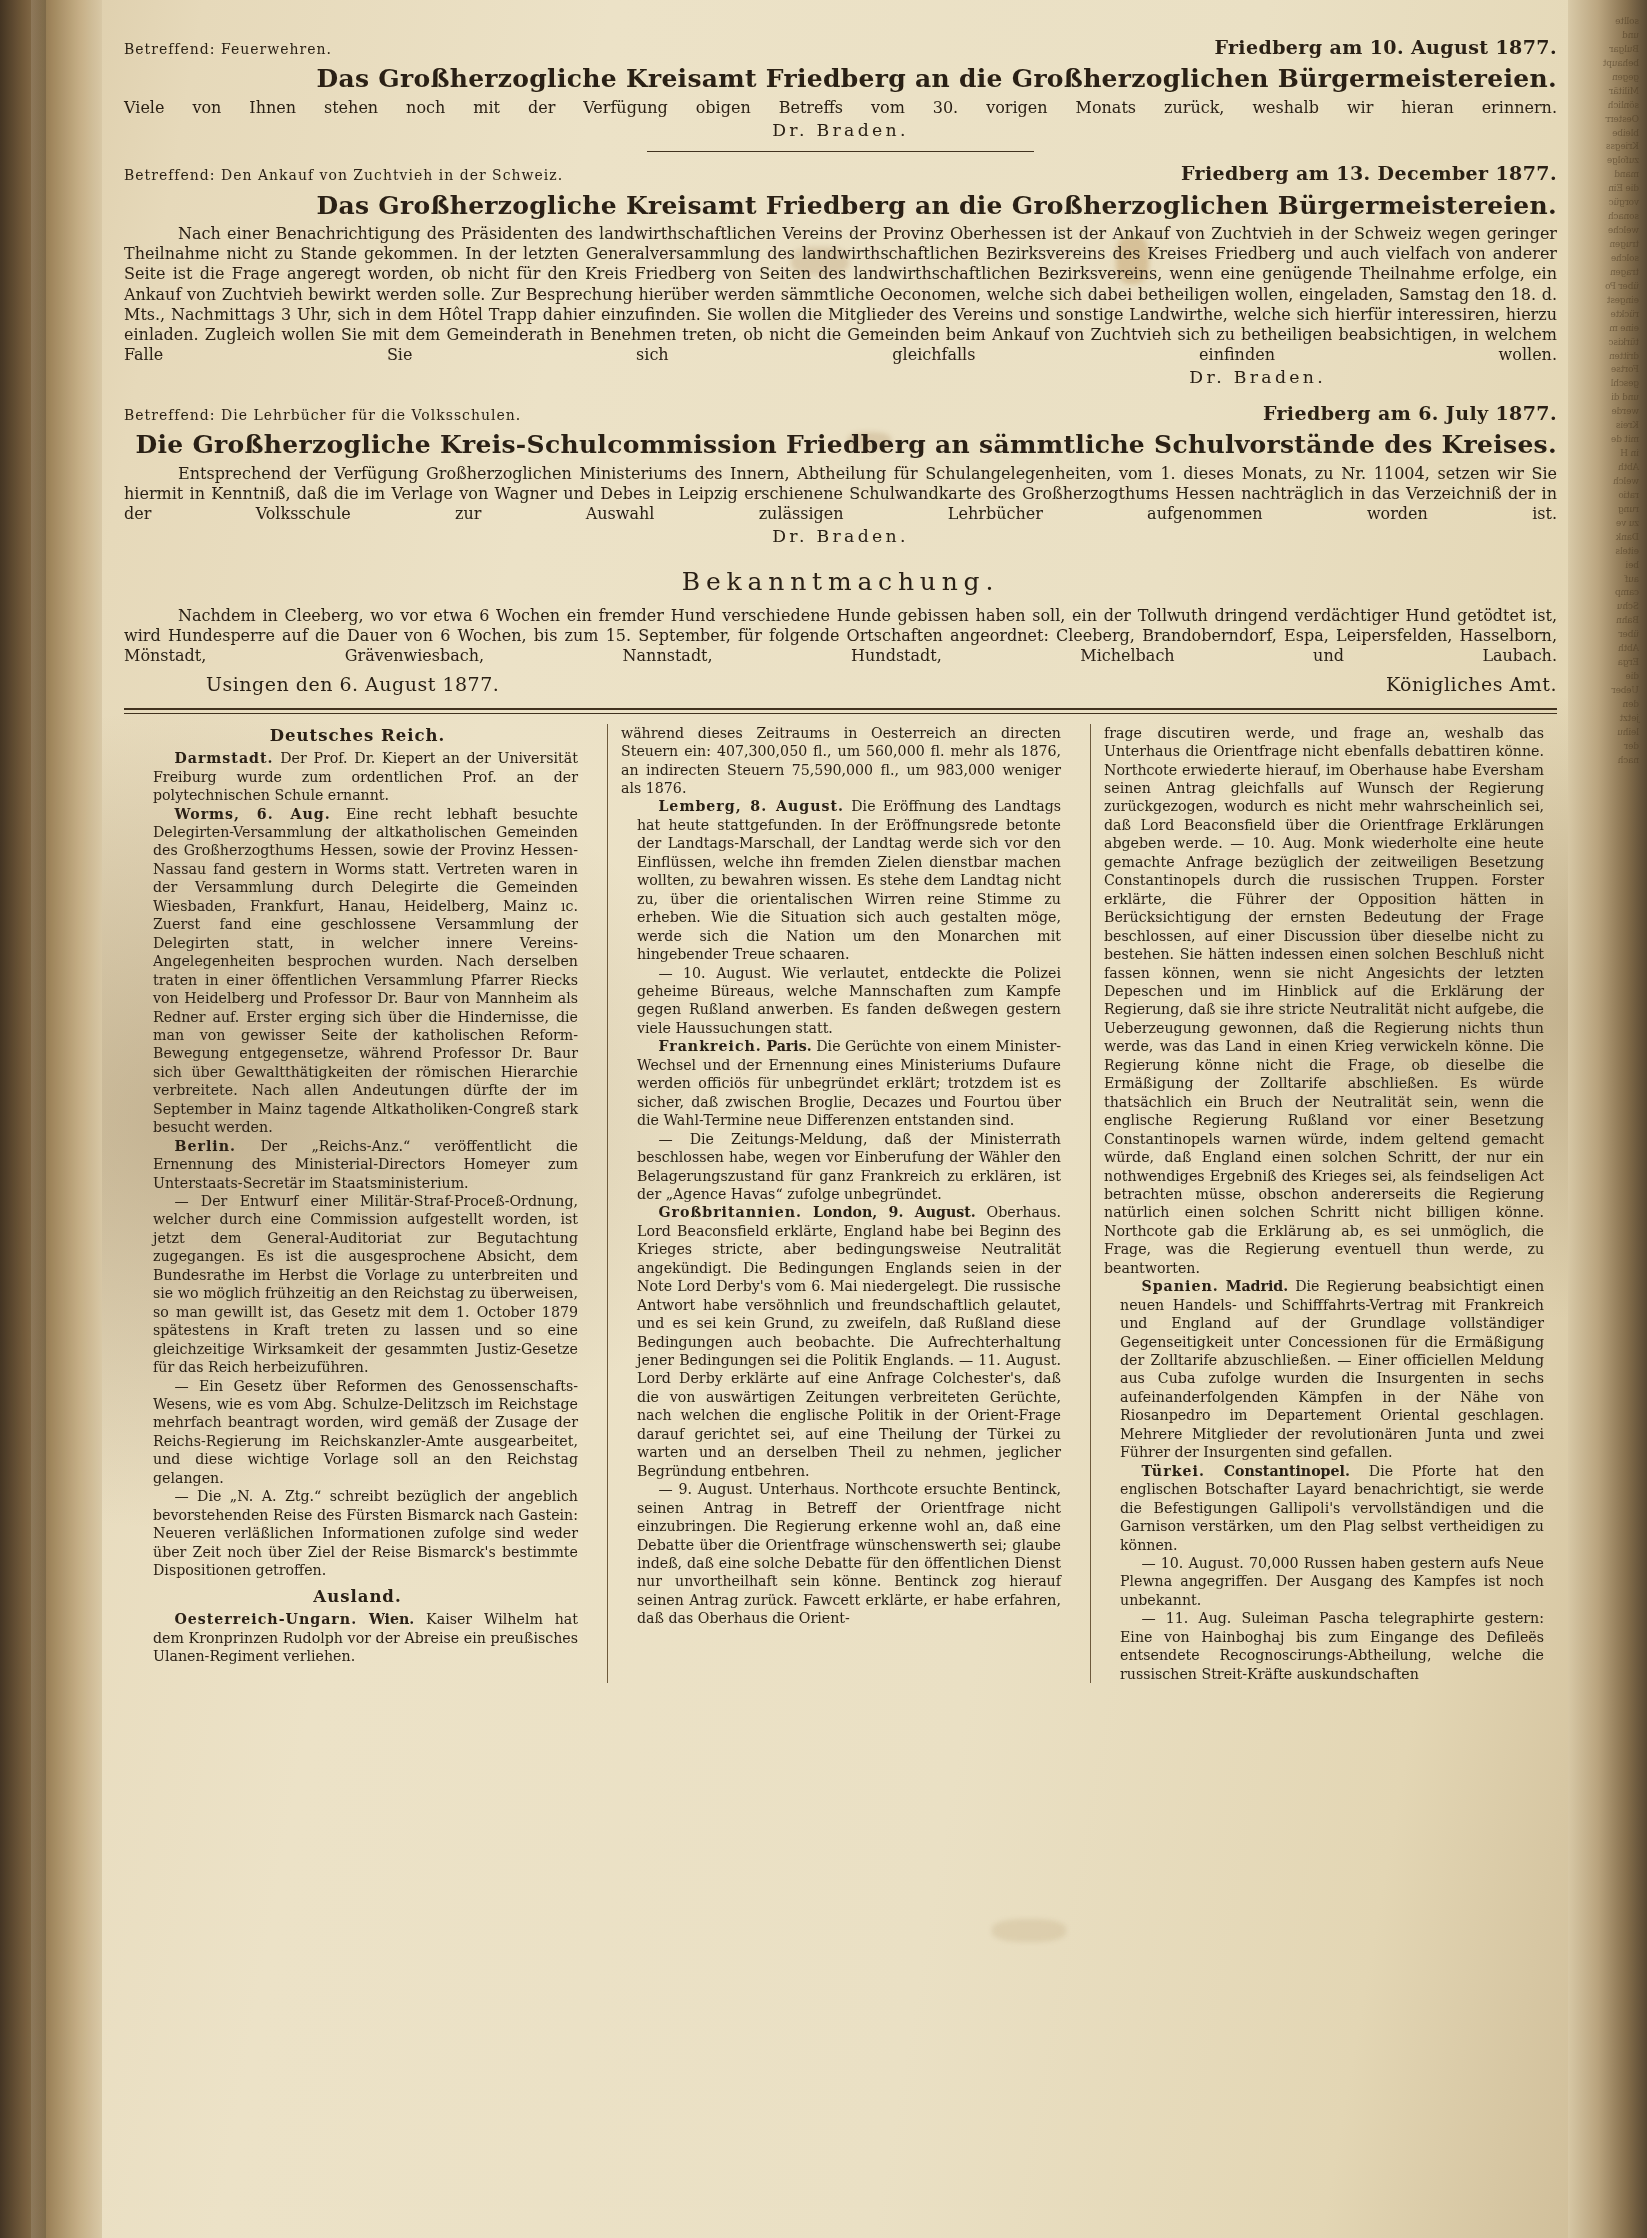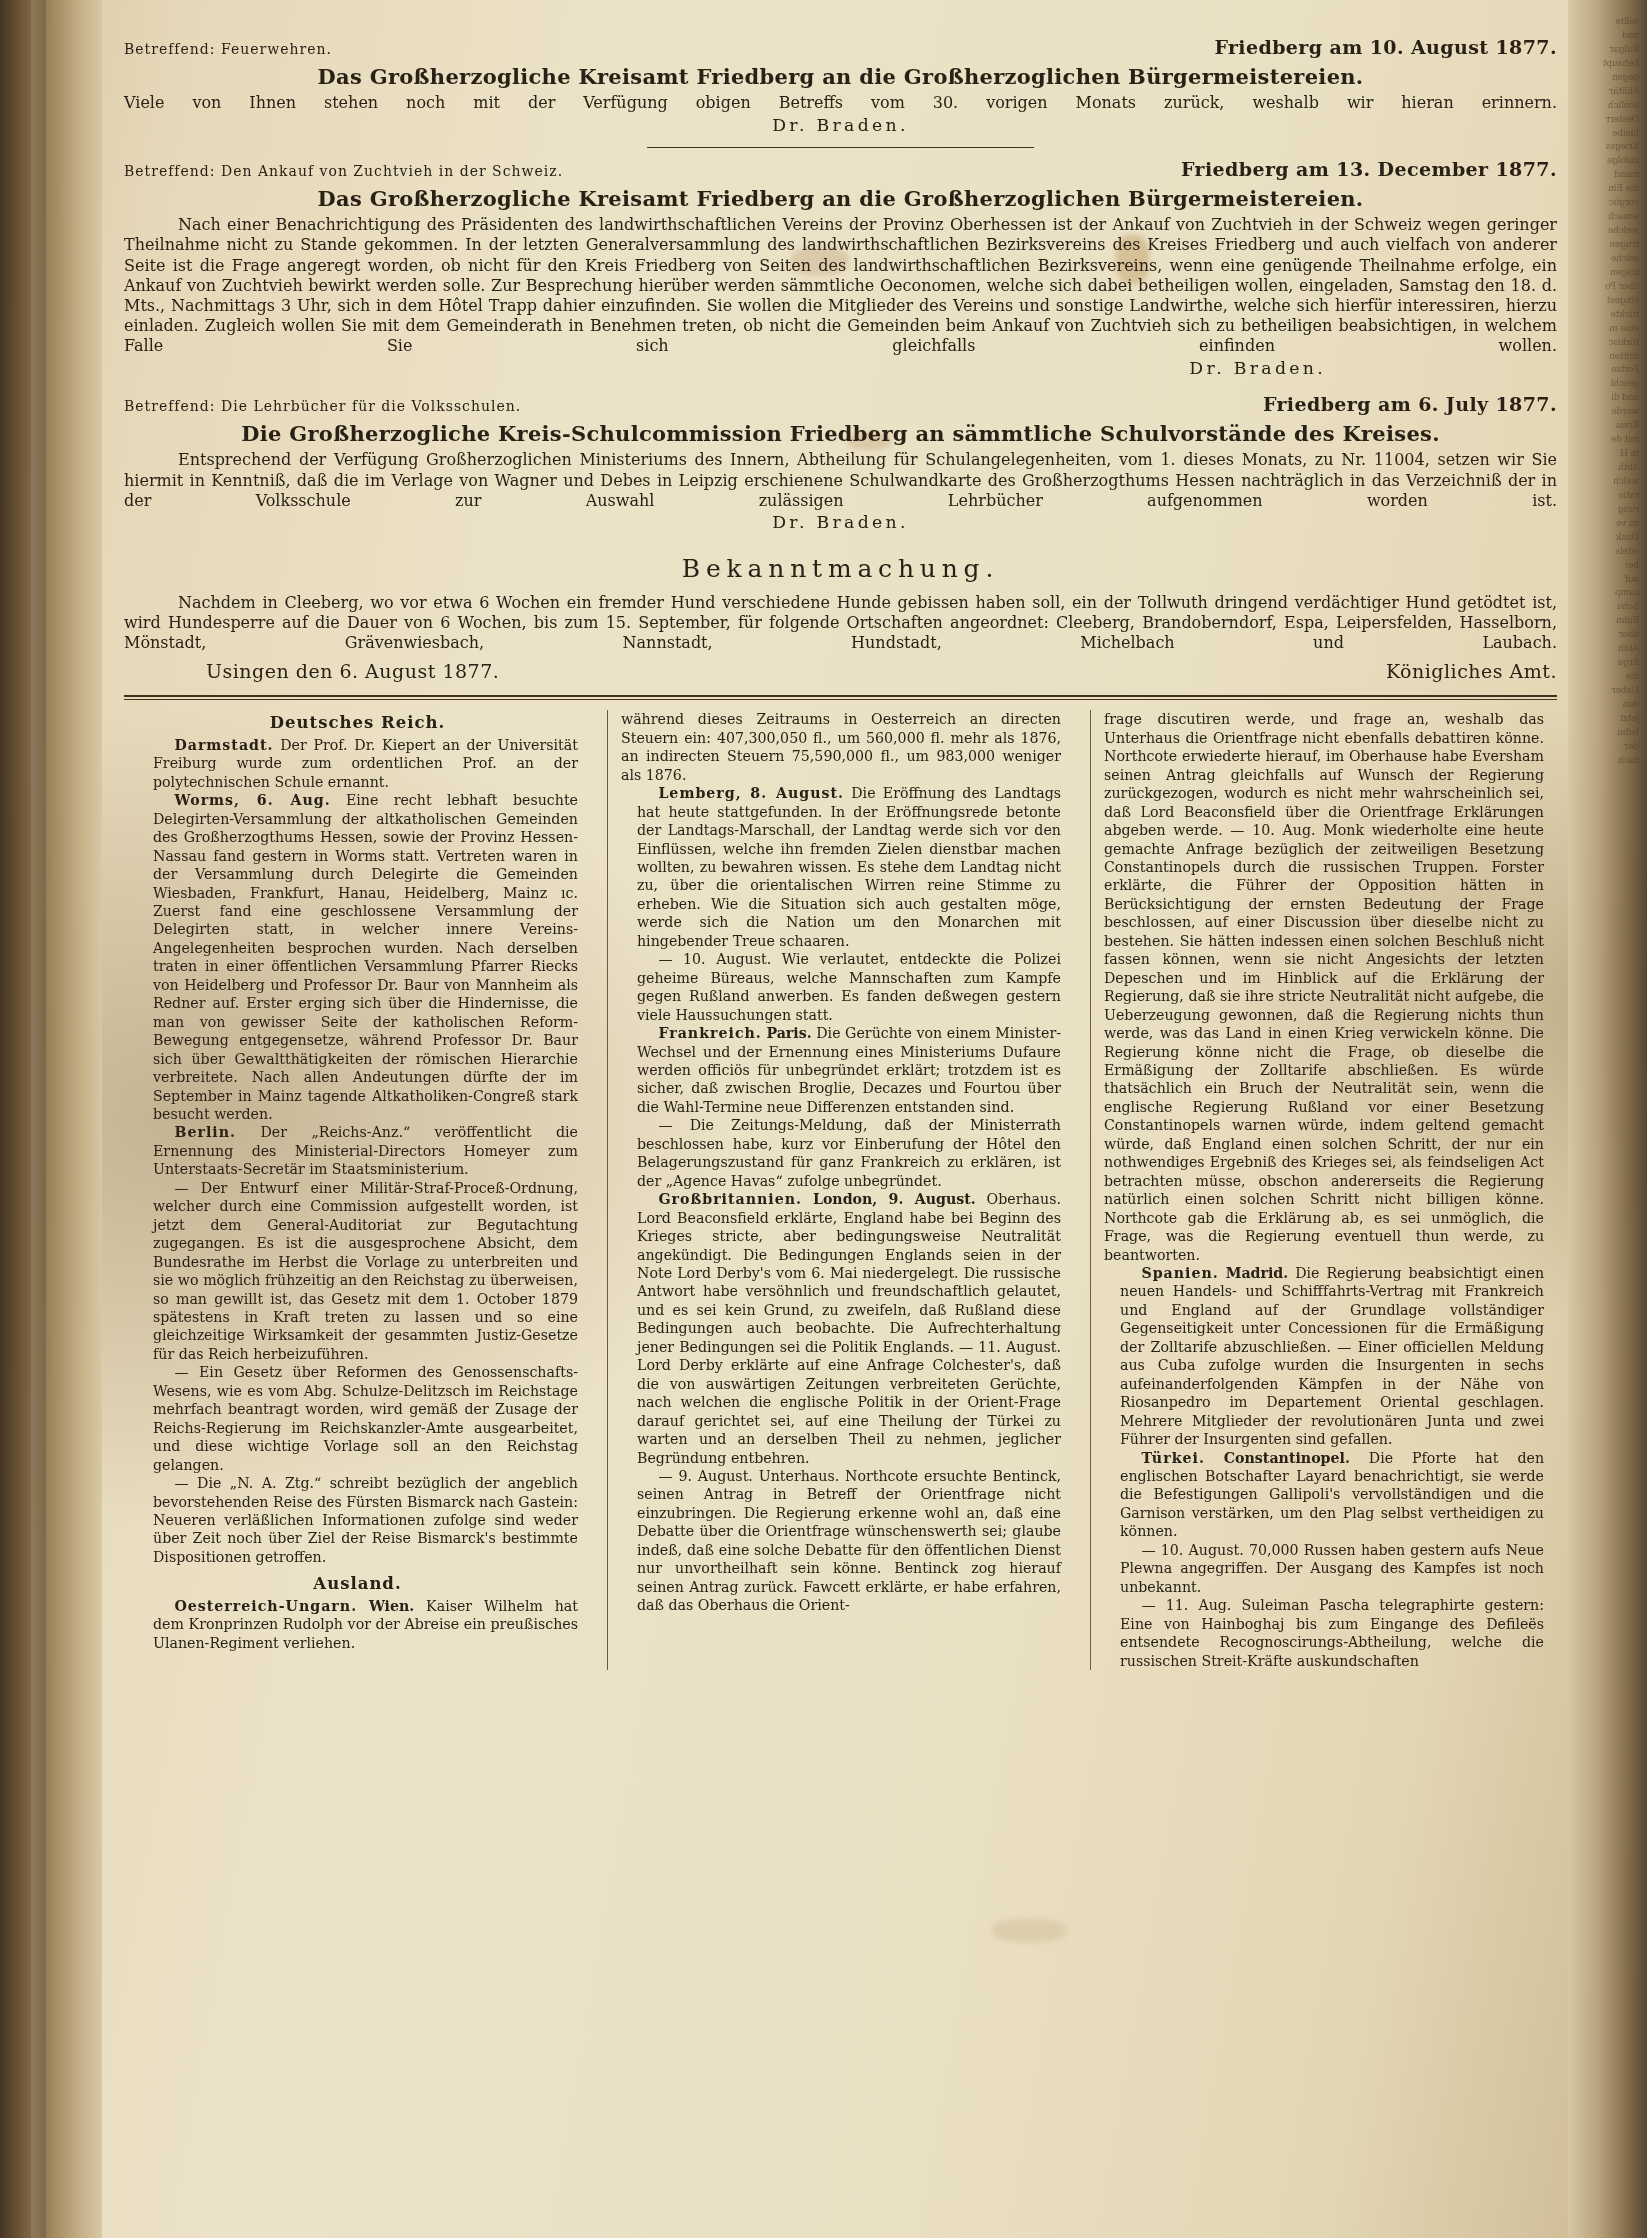--- a/index.html
+++ b/index.html
@@ -80,9 +80,9 @@
   }
   h1.notice-title {
     margin: 7.4px 0 5px 0;
-    font-size: 21px;
+    font-size: 25px;
     font-weight: bold;
-    text-align: center;
+    text-align: right;
     letter-spacing: 0.3px;
     line-height: 1.1;
   }

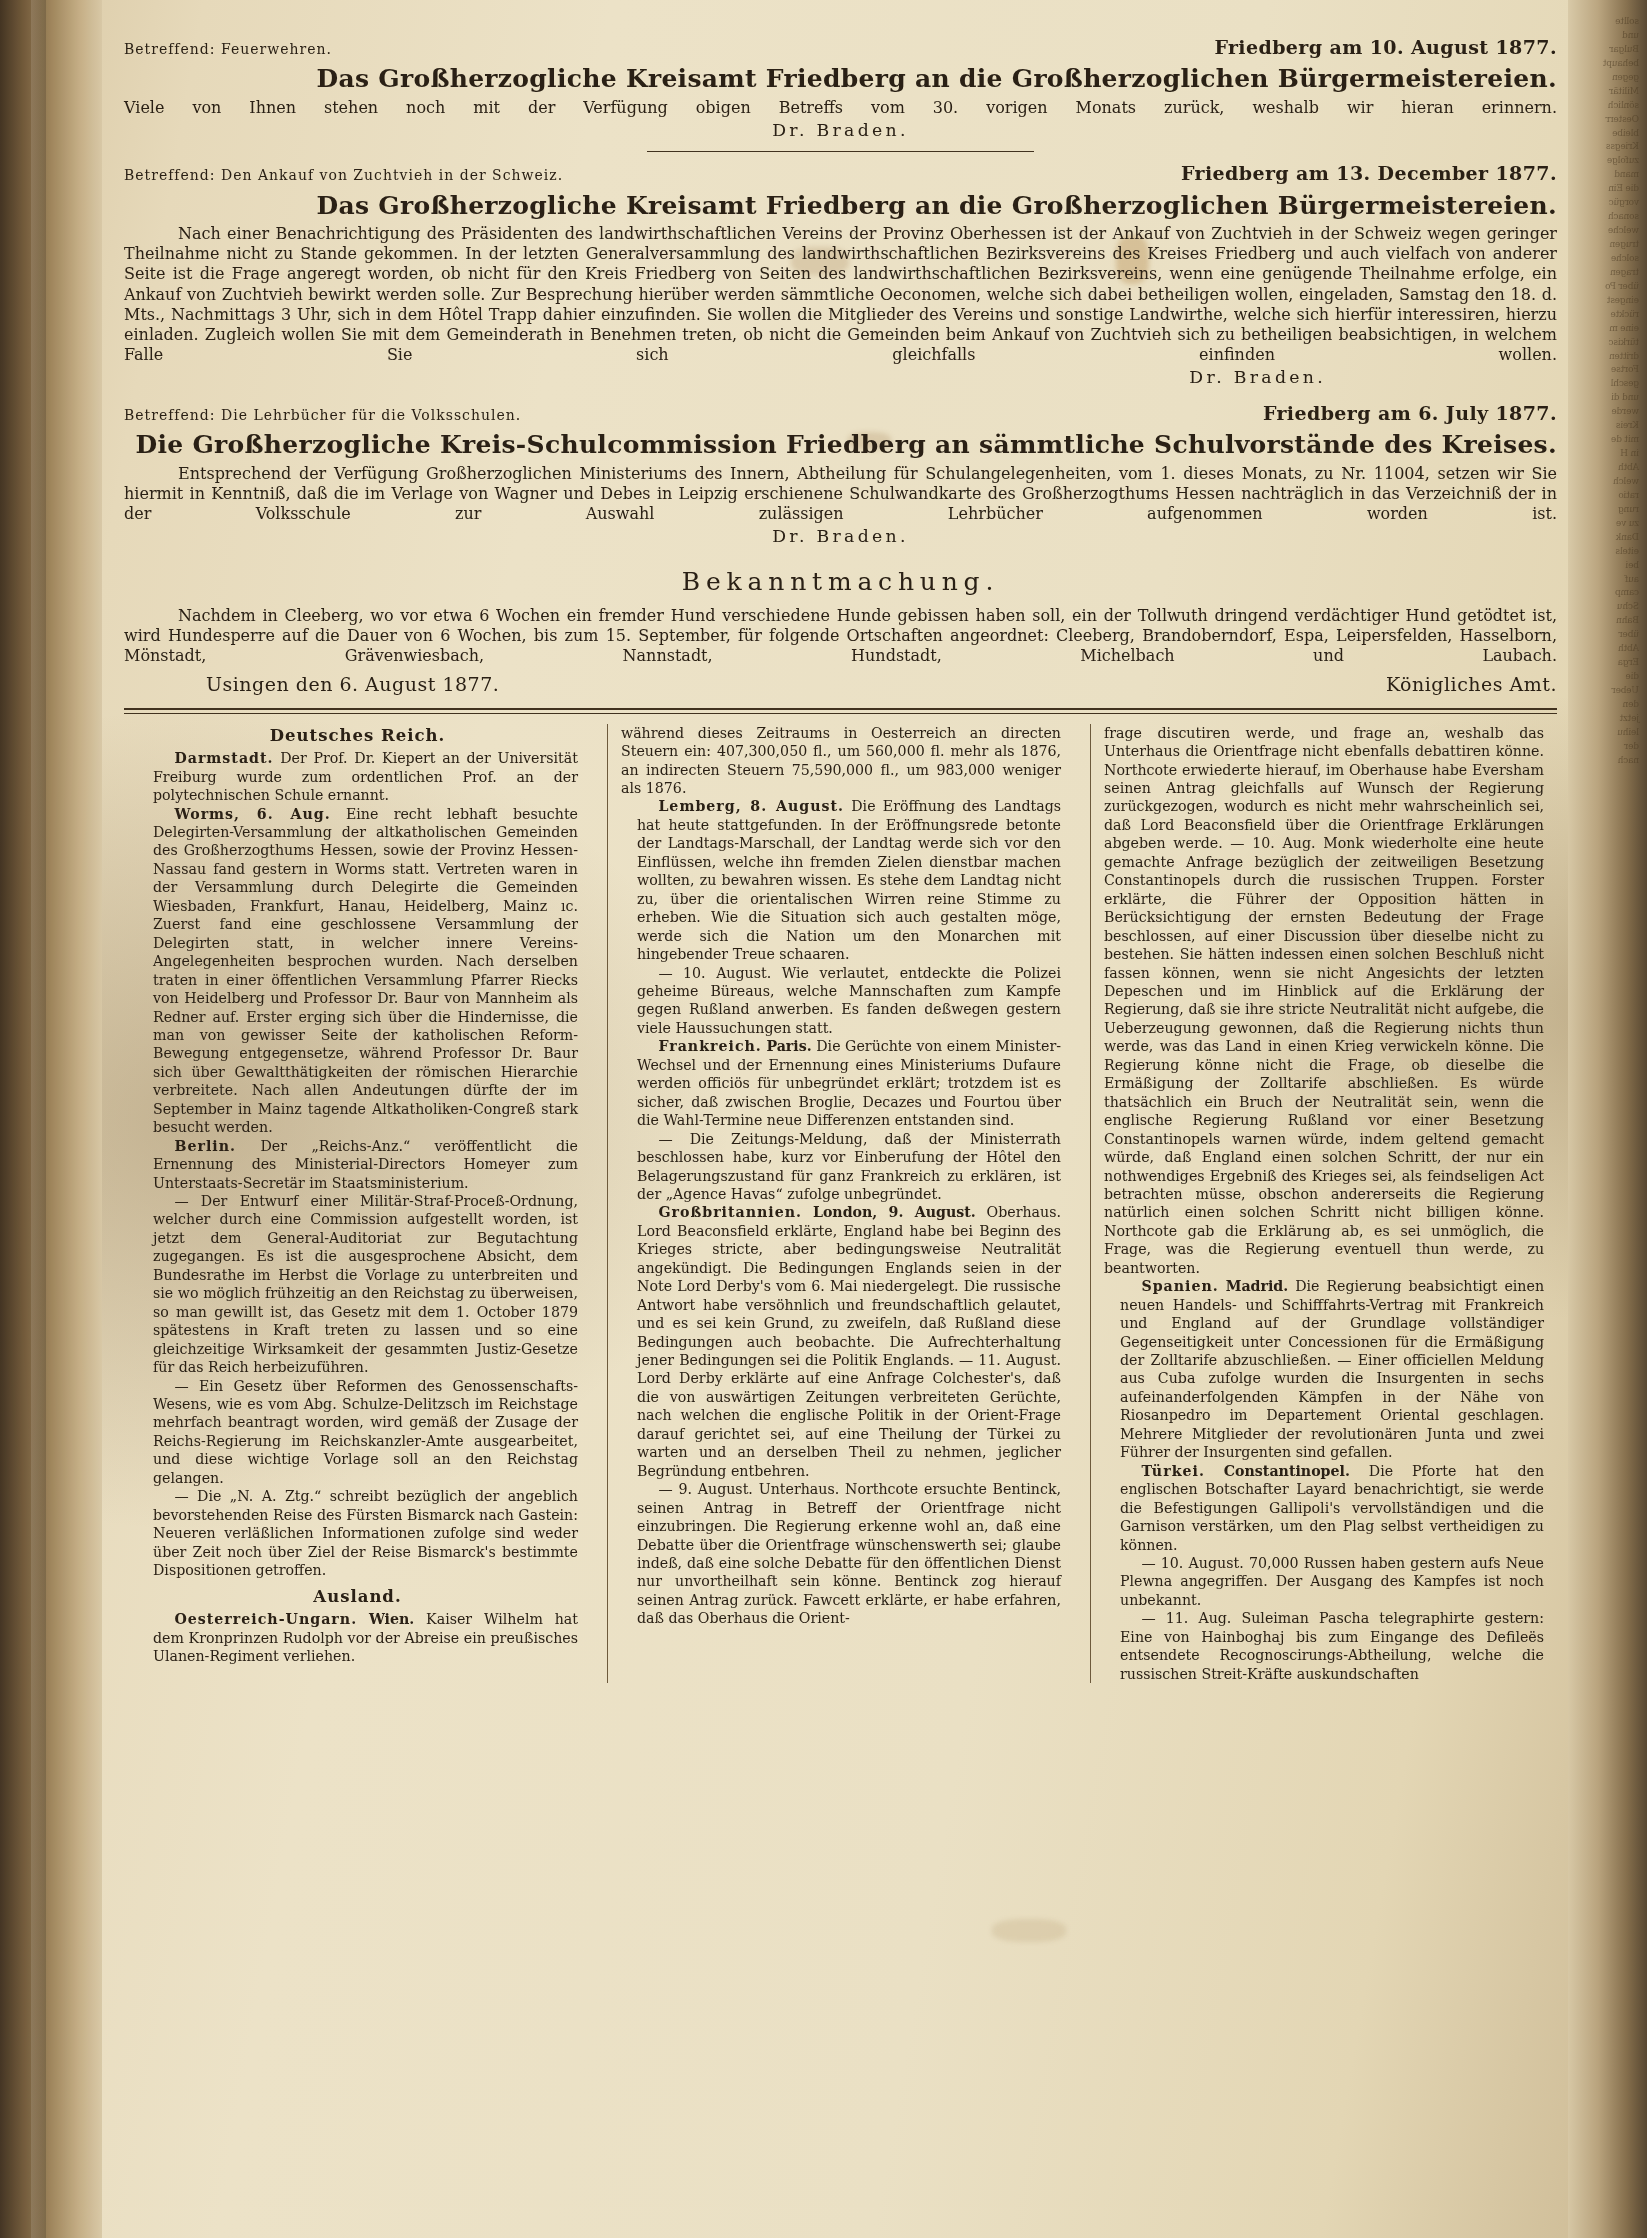--- a/index.html
+++ b/index.html
@@ -297,7 +297,7 @@
         <p class="para"><span class="place">Lemberg, 8. August.</span> <span>Die Eröffnung des Landtags hat heute stattgefunden. In der Eröffnungsrede betonte der Landtags-Marschall, der Landtag werde sich vor den Einflüssen, welche ihn fremden Zielen dienstbar machen wollten, zu bewahren wissen. Es stehe dem Landtag nicht zu, über die orientalischen Wirren reine Stimme zu erheben. Wie die Situation sich auch gestalten möge, werde sich die Nation um den Monarchen mit hingebender Treue schaaren.</span></p>
         <p class="para"><span>— 10. August. Wie verlautet, entdeckte die Polizei geheime Büreaus, welche Mannschaften zum Kampfe gegen Rußland anwerben. Es fanden deßwegen gestern viele Haussuchungen statt.</span></p>
         <p class="para"><span class="place">Frankreich.</span> <span class="place2">Paris.</span> <span>Die Gerüchte von einem Minister-Wechsel und der Ernennung eines Ministeriums Dufaure werden officiös für unbegründet erklärt; trotzdem ist es sicher, daß zwischen Broglie, Decazes und Fourtou über die Wahl-Termine neue Differenzen entstanden sind.</span></p>
-        <p class="para"><span>— Die Zeitungs-Meldung, daß der Ministerrath beschlossen habe, kurz vor Einberufung der Hôtel den Belagerungszustand für ganz Frankreich zu erklären, ist der „Agence Havas“ zufolge unbegründet.</span></p>
+        <p class="para"><span>— Die Zeitungs-Meldung, daß der Ministerrath beschlossen habe, wegen vor Einberufung der Wähler den Belagerungszustand für ganz Frankreich zu erklären, ist der „Agence Havas“ zufolge unbegründet.</span></p>
         <p class="para"><span class="place">Großbritannien.</span> <span class="place2">London, 9. August.</span> <span>Oberhaus. Lord Beaconsfield erklärte, England habe bei Beginn des Krieges stricte, aber bedingungsweise Neutralität angekündigt. Die Bedingungen Englands seien in der Note Lord Derby's vom 6. Mai niedergelegt. Die russische Antwort habe versöhnlich und freundschaftlich gelautet, und es sei kein Grund, zu zweifeln, daß Rußland diese Bedingungen auch beobachte. Die Aufrechterhaltung jener Bedingungen sei die Politik Englands. — 11. August. Lord Derby erklärte auf eine Anfrage Colchester's, daß die von auswärtigen Zeitungen verbreiteten Gerüchte, nach welchen die englische Politik in der Orient-Frage darauf gerichtet sei, auf eine Theilung der Türkei zu warten und an derselben Theil zu nehmen, jeglicher Begründung entbehren.</span></p>
         <p class="para"><span>— 9. August. Unterhaus. Northcote ersuchte Bentinck, seinen Antrag in Betreff der Orientfrage nicht einzubringen. Die Regierung erkenne wohl an, daß eine Debatte über die Orientfrage wünschenswerth sei; glaube indeß, daß eine solche Debatte für den öffentlichen Dienst nur unvortheilhaft sein könne. Bentinck zog hierauf seinen Antrag zurück. Fawcett erklärte, er habe erfahren, daß das Oberhaus die Orient-</span></p>
       </div>

